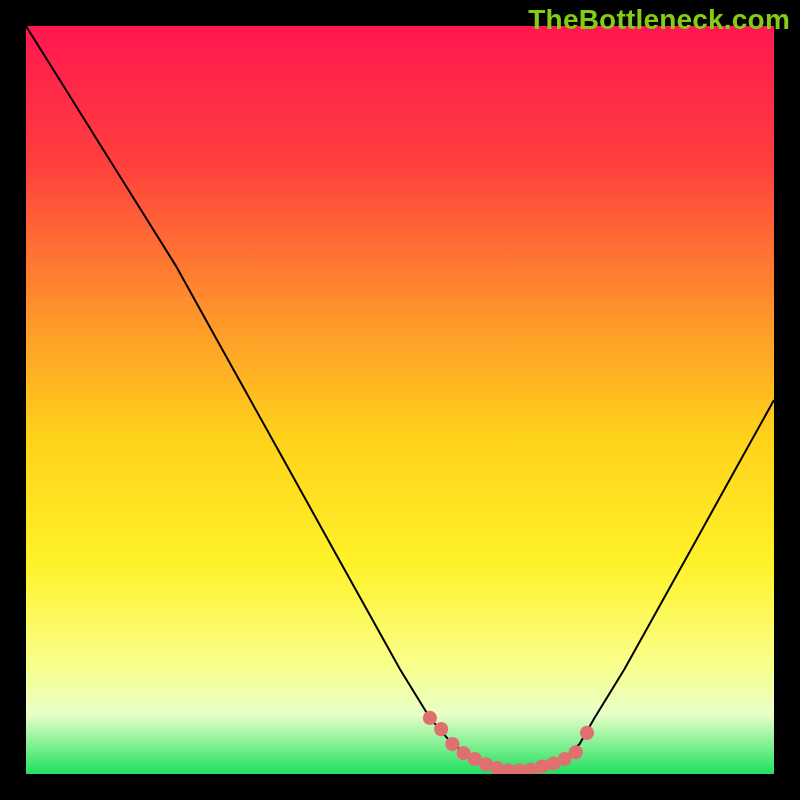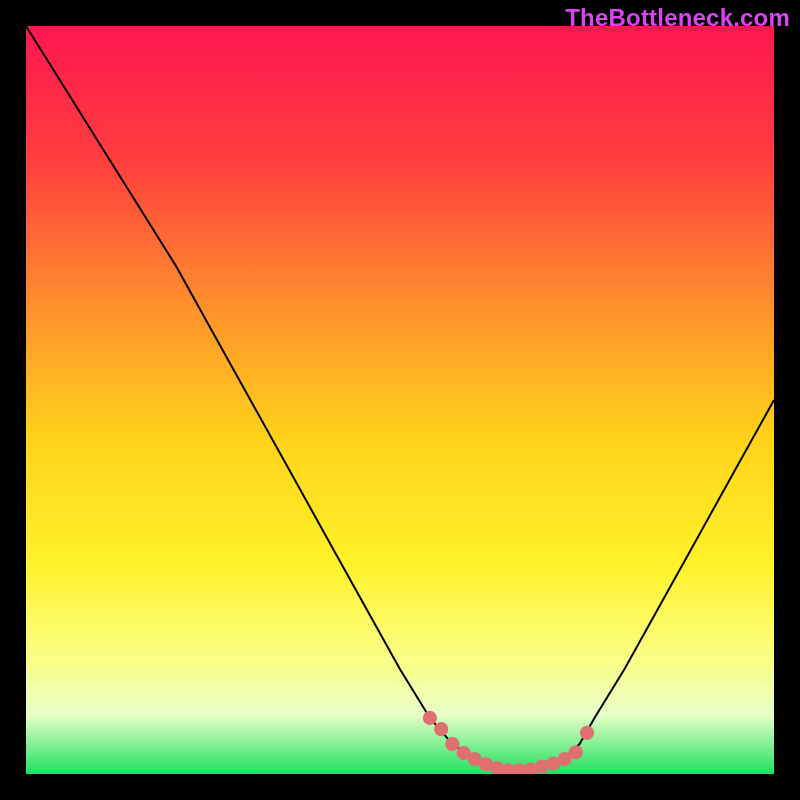--- a/index.html
+++ b/index.html
@@ -21,9 +21,9 @@
     position: absolute;
     top: 4px;
     right: 10px;
-    color: #d946ef;
+    color: #84cc16;
     font-weight: bold;
-    font-size: 24px;
+    font-size: 28px;
     letter-spacing: 0.2px;
     z-index: 10;
   }

